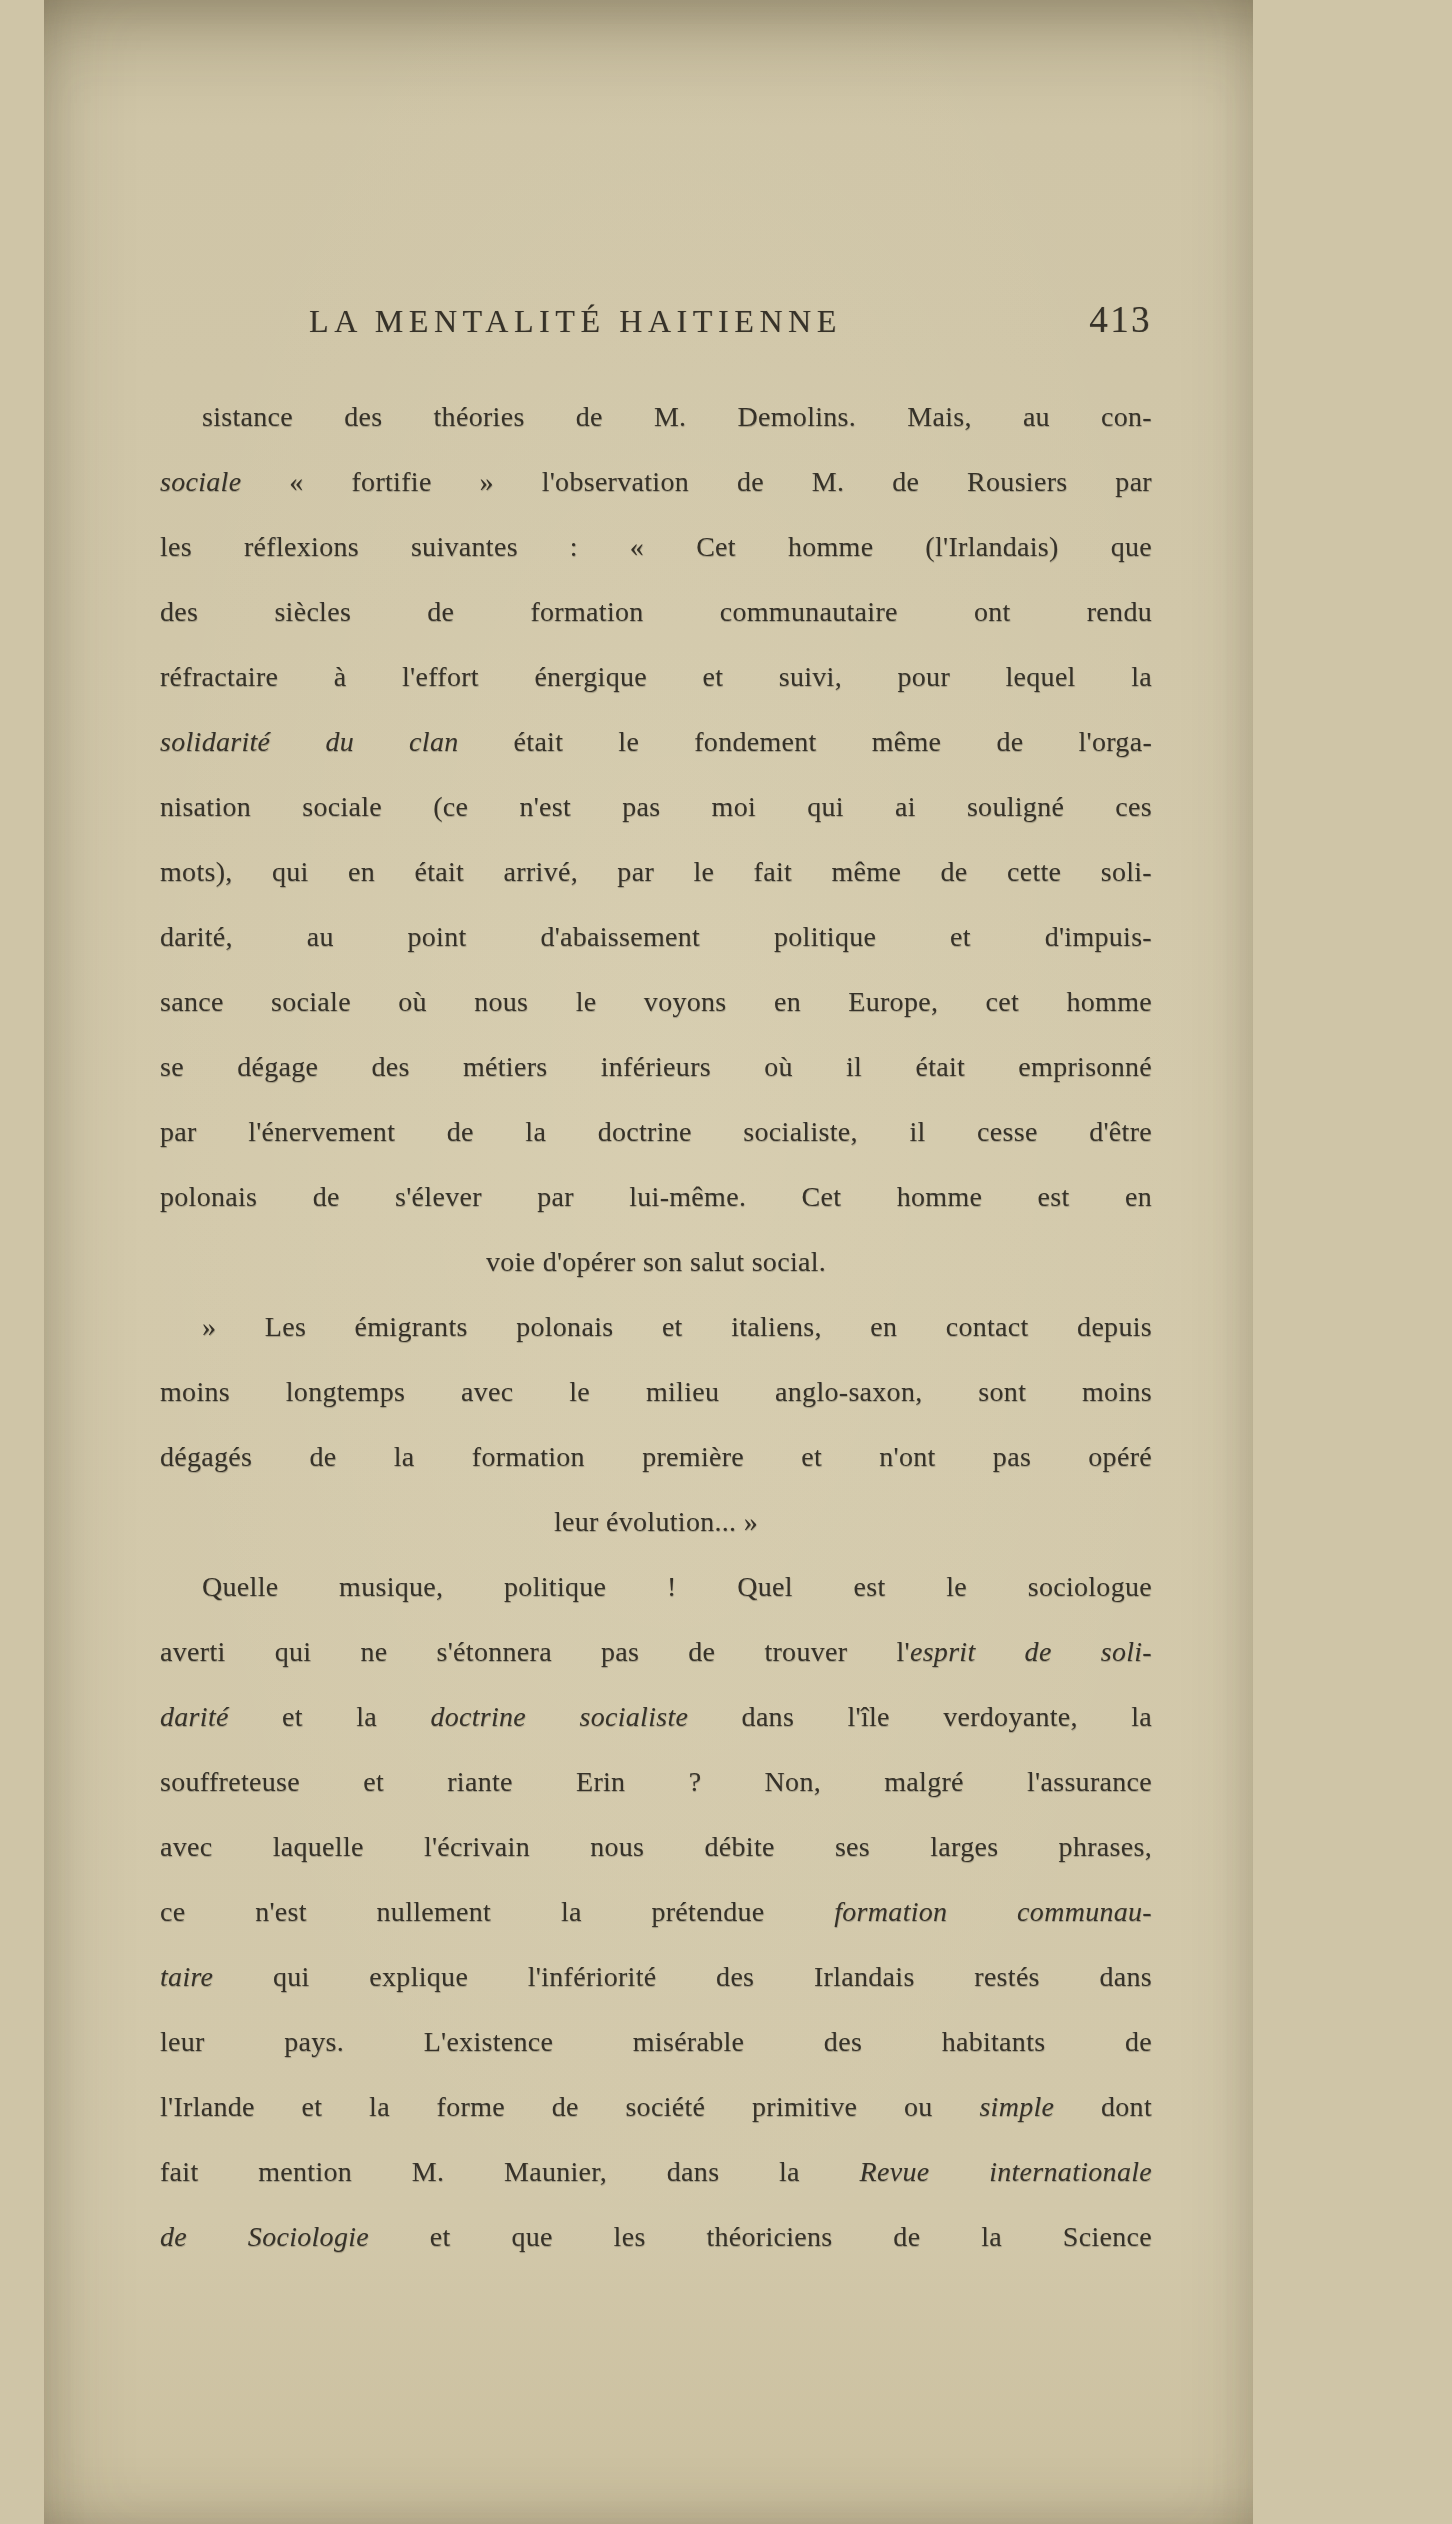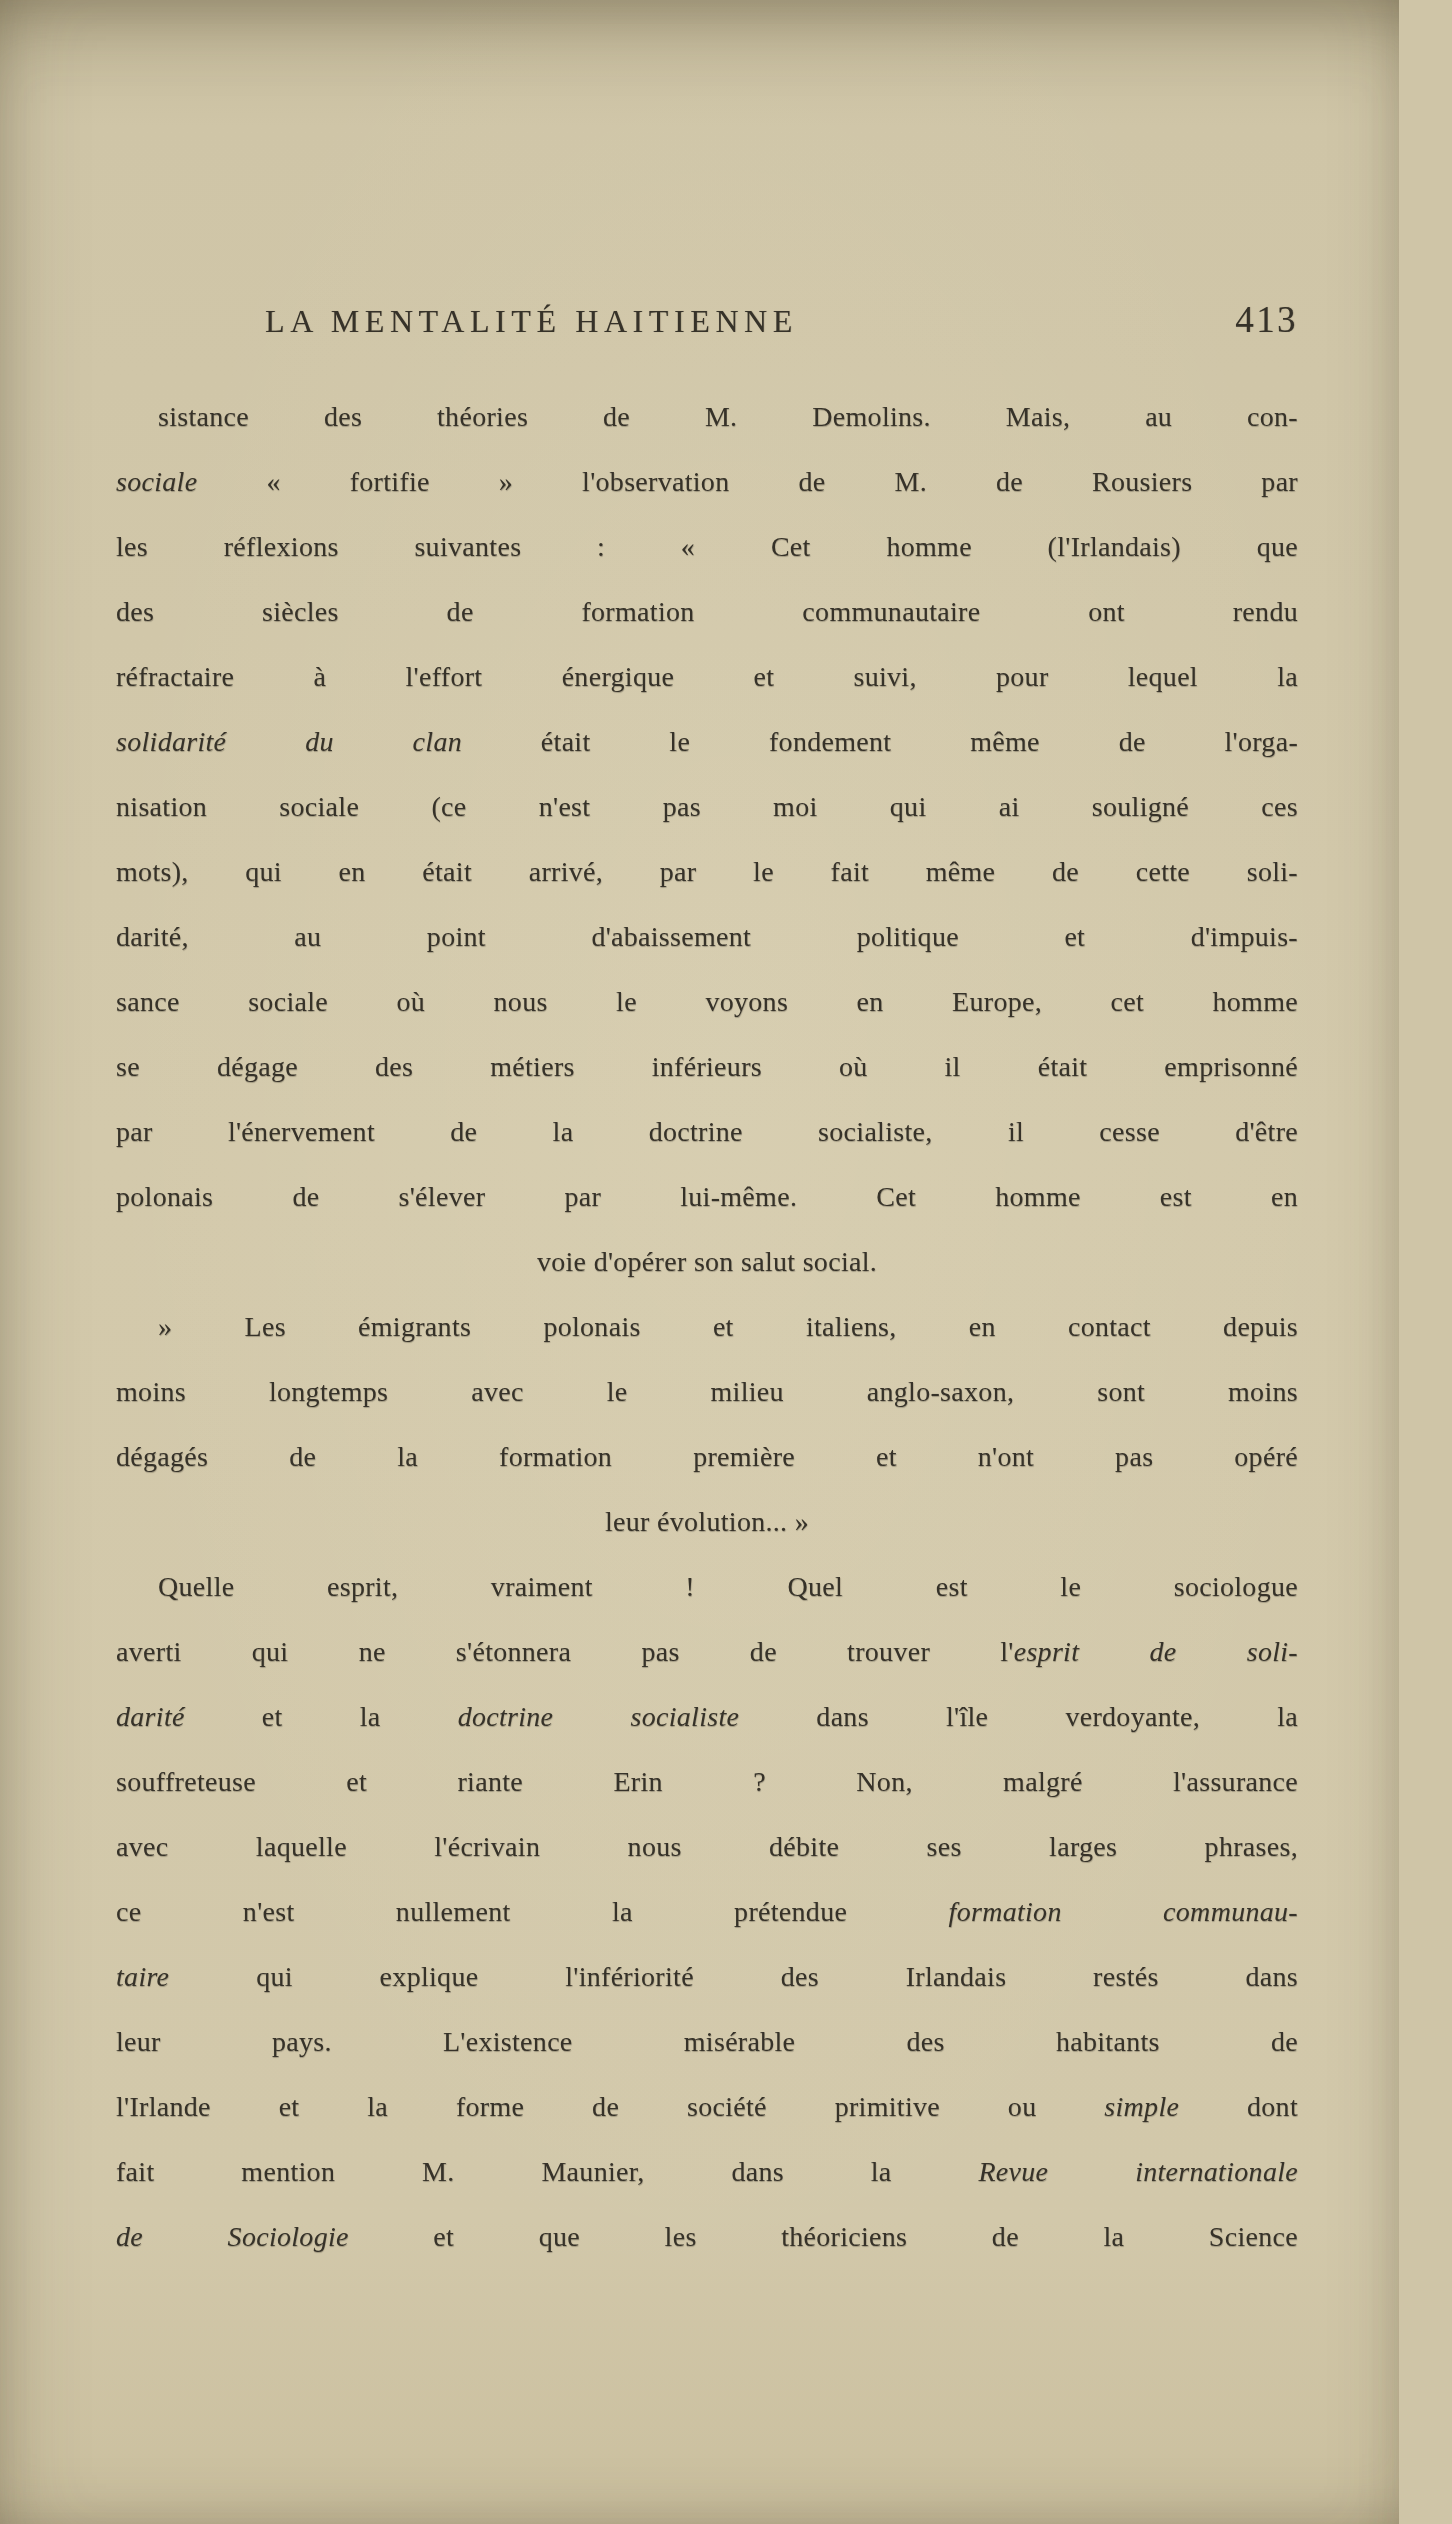--- a/index.html
+++ b/index.html
@@ -13,7 +13,7 @@
   }
   .page {
     position: relative;
-    width: 1399px;
+    width: 1209px;
     height: 2525px;
     box-sizing: border-box;
     padding: 298px 101px 0 116px;
@@ -25,6 +25,7 @@
       inset 56px 0 88px -56px rgba(70, 60, 38, 0.28),
       inset -48px 0 80px -56px rgba(70, 60, 38, 0.22),
       inset 0 -40px 64px -40px rgba(70, 60, 38, 0.25);
+    margin-left: 44px;
   }
   .header {
     display: flex;

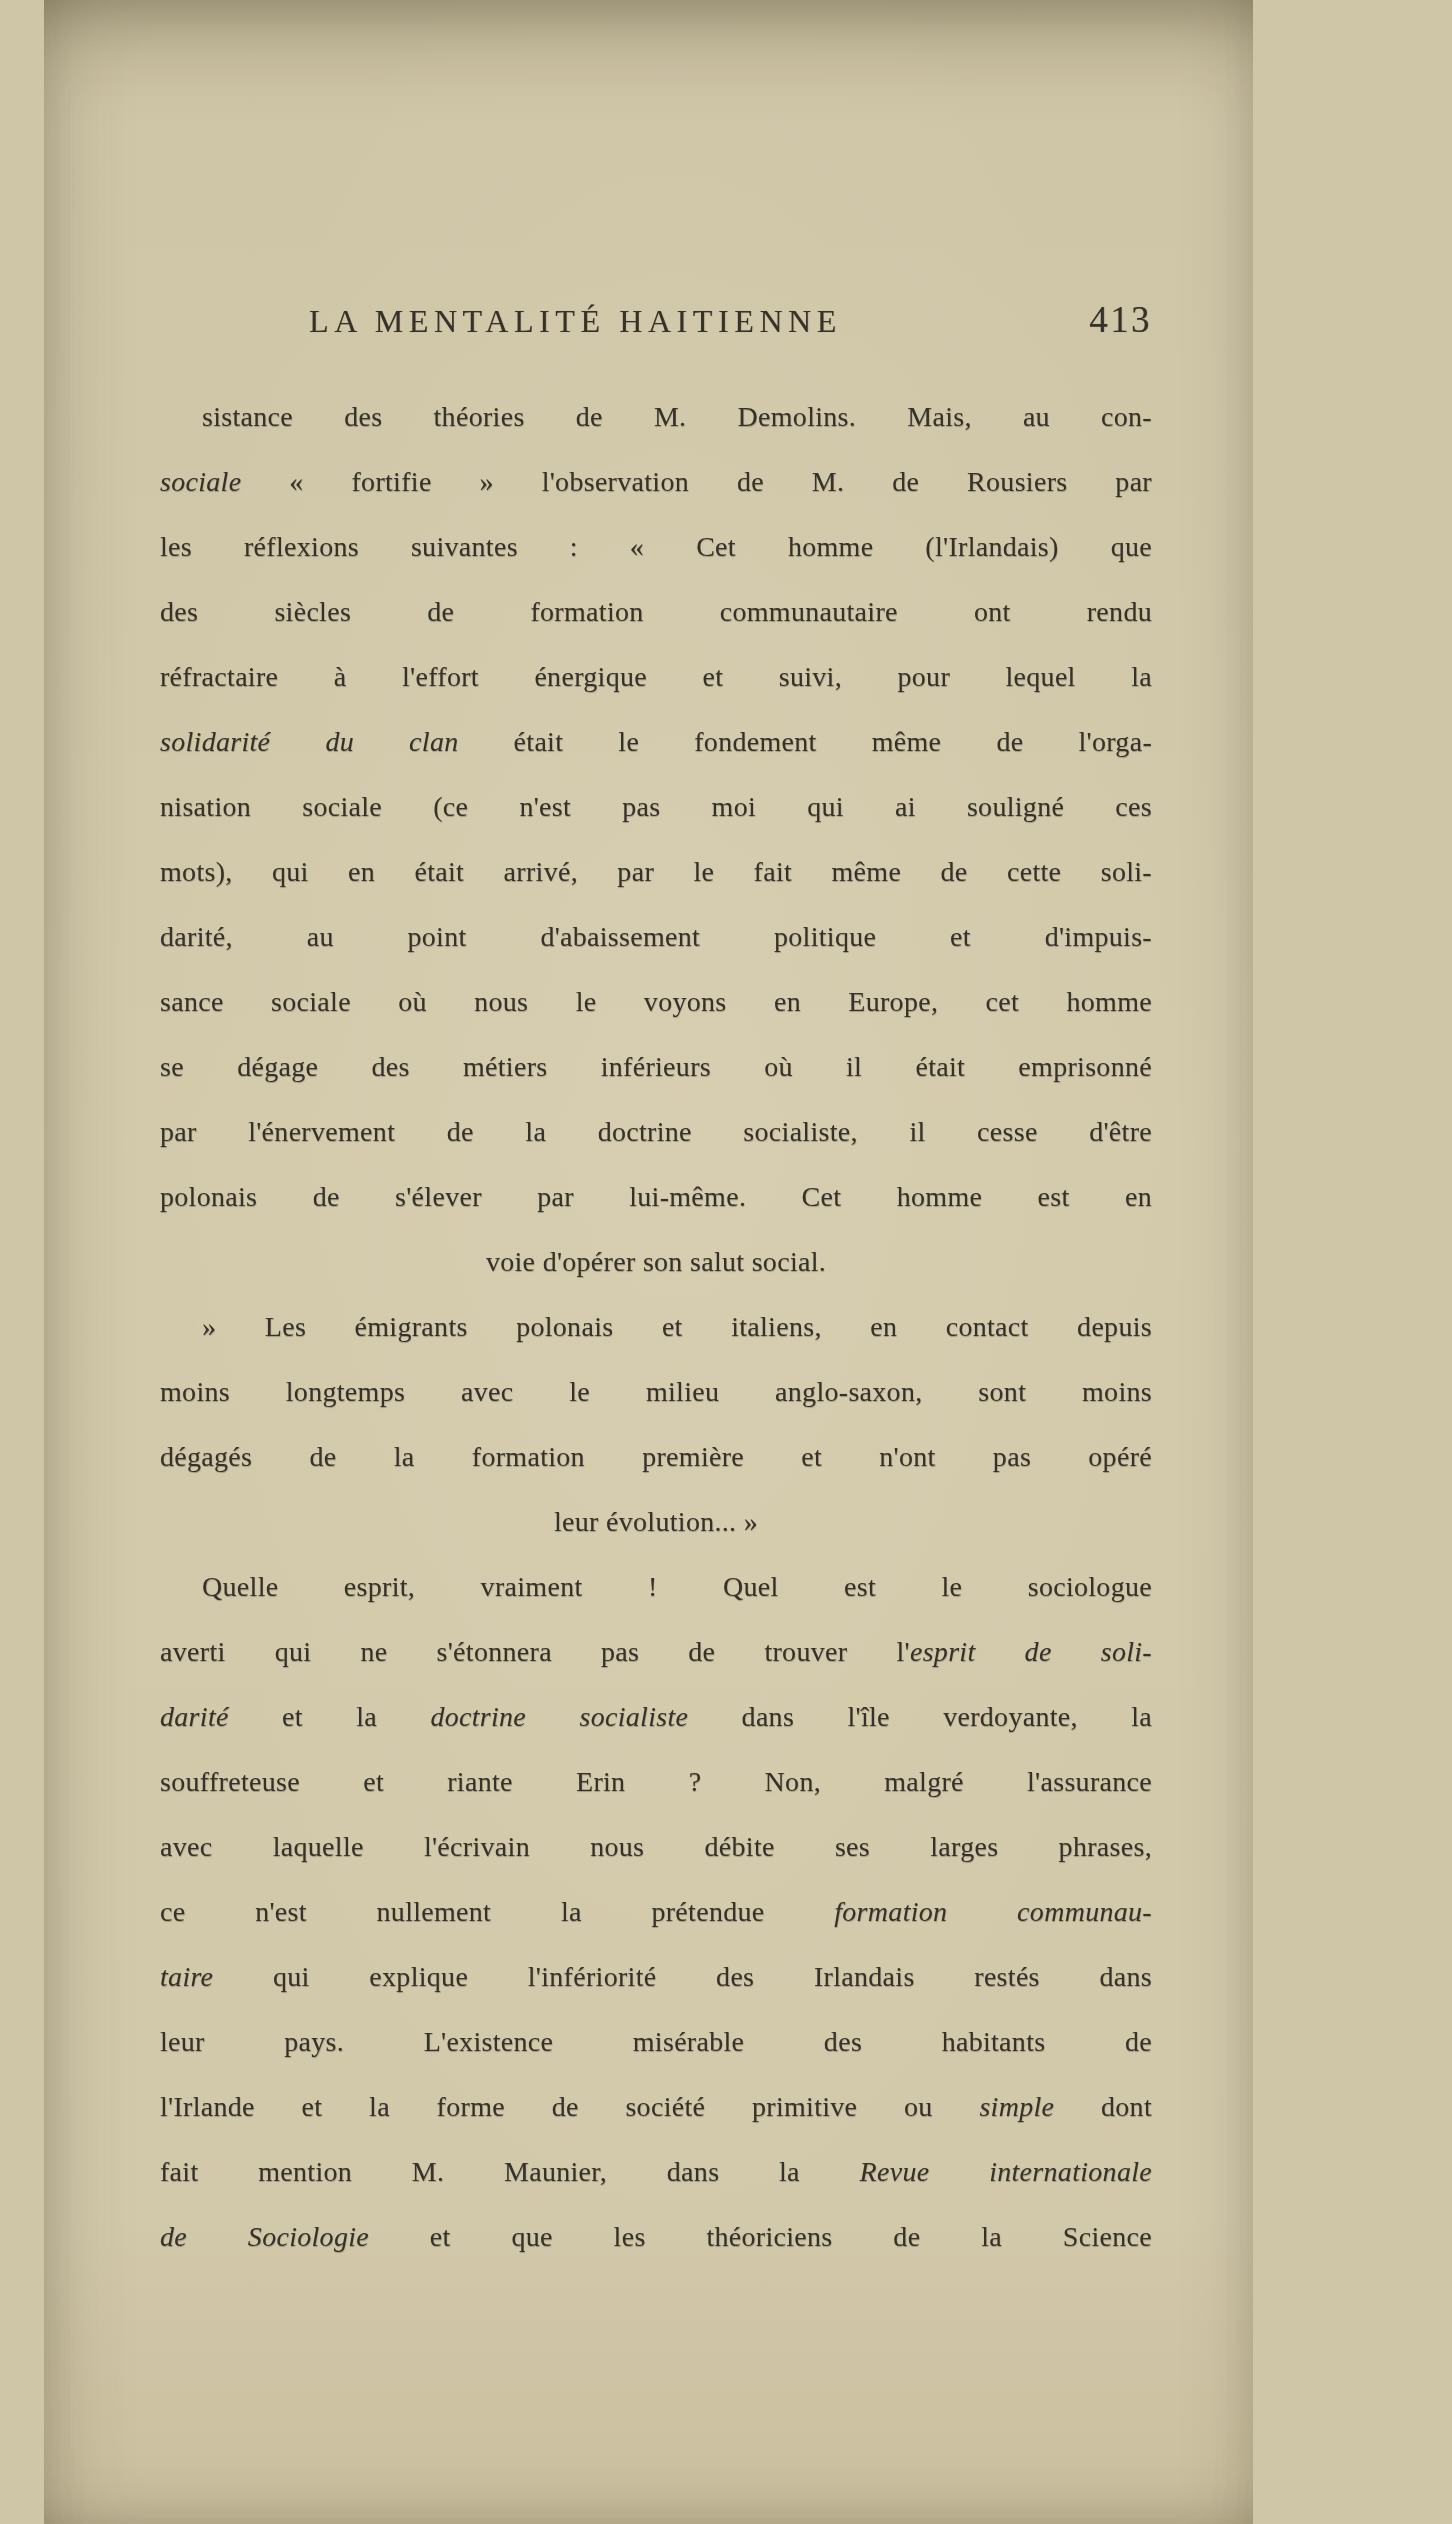--- a/index.html
+++ b/index.html
@@ -90,7 +90,7 @@
       <div class="line just"><span>moins longtemps avec le milieu anglo-saxon, sont moins</span></div>
       <div class="line just"><span>dégagés de la formation première et n'ont pas opéré</span></div>
       <div class="line"><span>leur évolution... »</span></div>
-      <div class="line just indent"><span>Quelle esprit, vraiment ! Quel est le sociologue</span></div>
+      <div class="line just indent"><span>Quelle musique, politique ! Quel est le sociologue</span></div>
       <div class="line just"><span>averti qui ne s'étonnera pas de trouver l'</span><span class="it">esprit de soli-</span></div>
       <div class="line just"><span class="it">darité</span><span> et la </span><span class="it">doctrine socialiste</span><span> dans l'île verdoyante, la</span></div>
       <div class="line just"><span>souffreteuse et riante Erin ? Non, malgré l'assurance</span></div>

